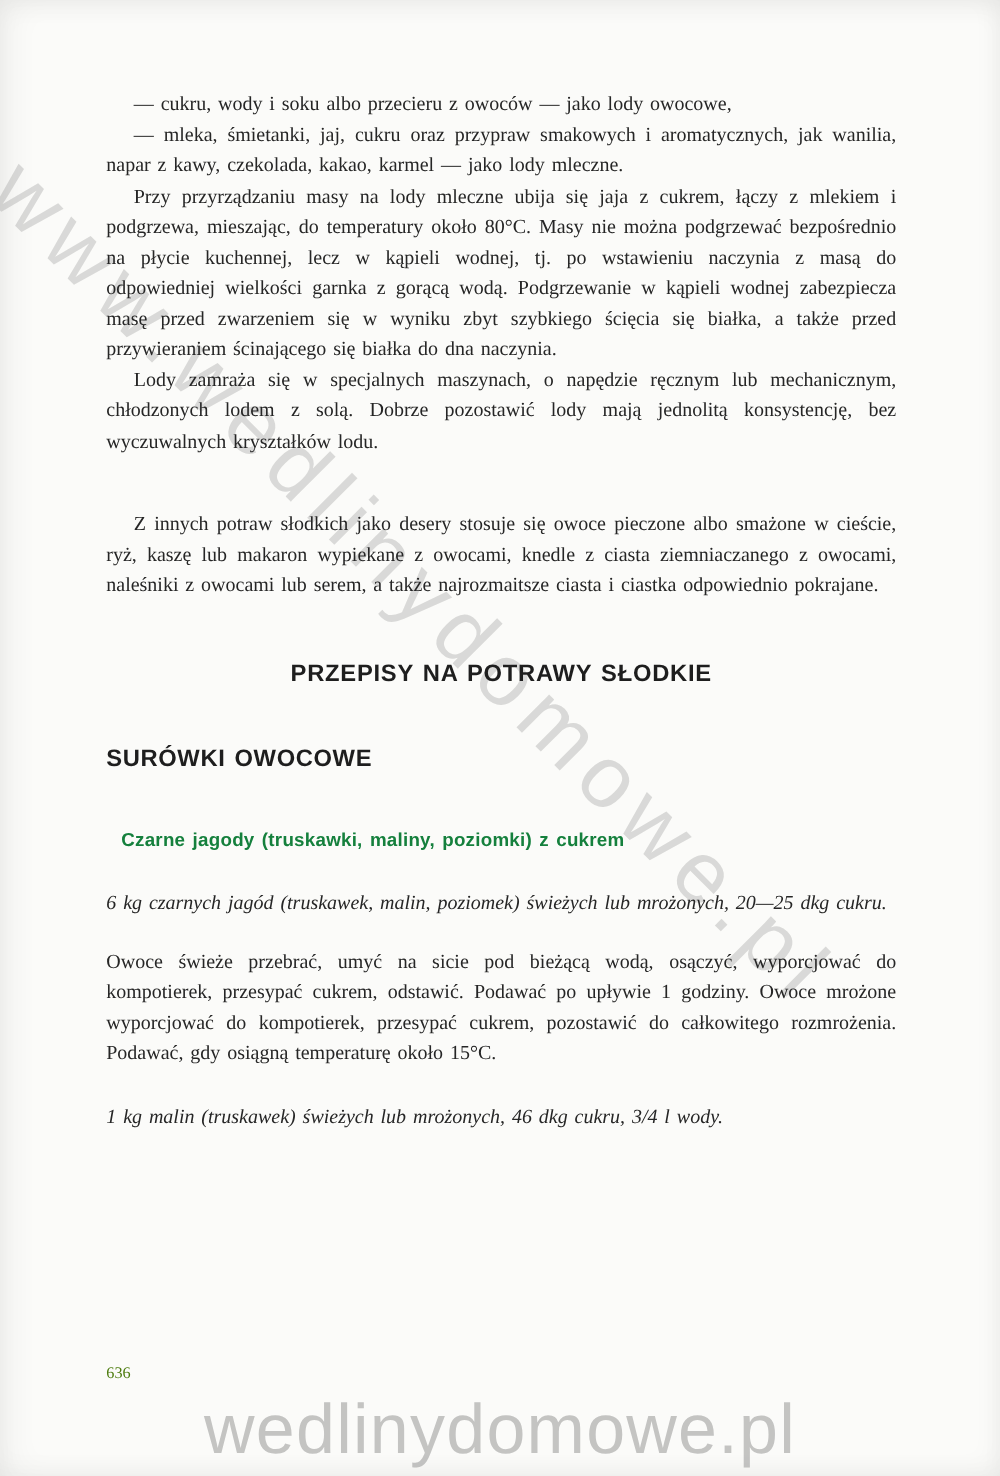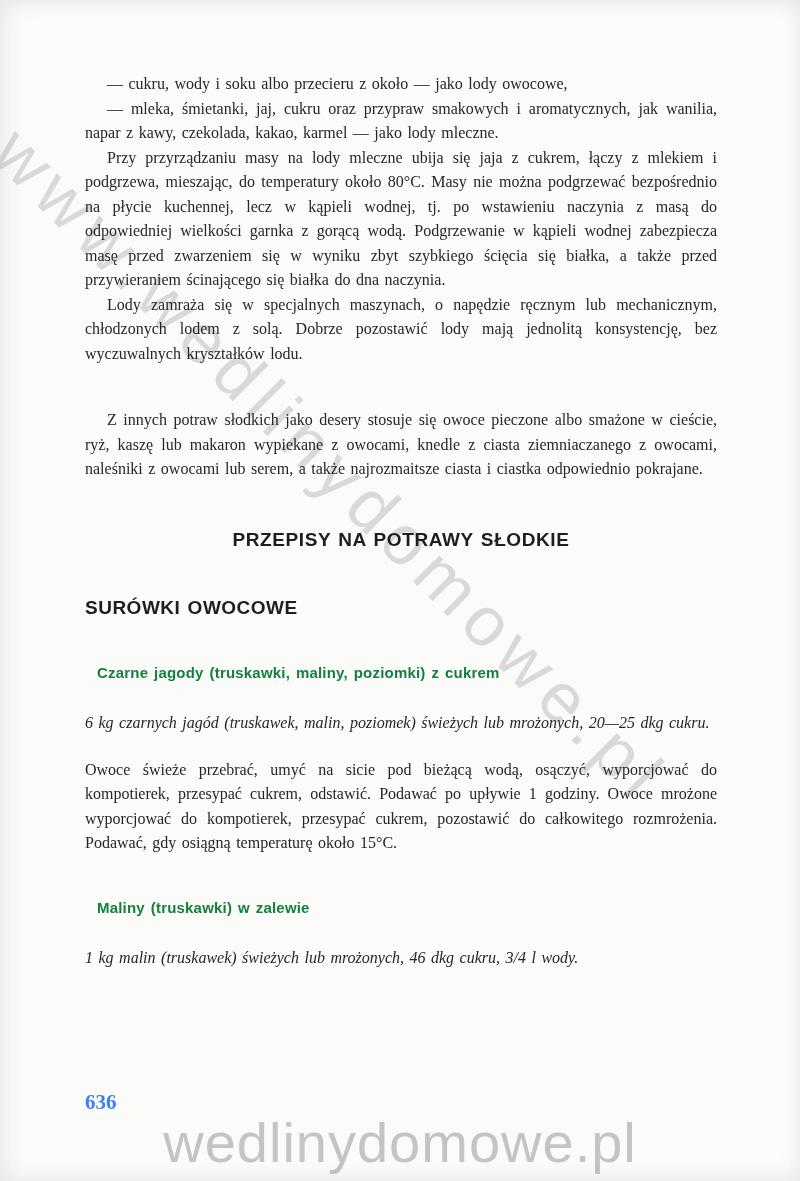--- a/index.html
+++ b/index.html
@@ -126,7 +126,7 @@
 
   <div class="content">
 
-    <p class="para indent">— cukru, wody i soku albo przecieru z około — jako lody owocowe,</p>
+    <p class="para indent">— cukru, wody i soku albo przecieru z owoców — jako lody owocowe,</p>
 
     <p class="para indent">— mleka, śmietanki, jaj, cukru oraz przypraw smakowych i aromatycznych, jak wanilia, napar z kawy, czekolada, kakao, karmel — jako lody mleczne.</p>
 

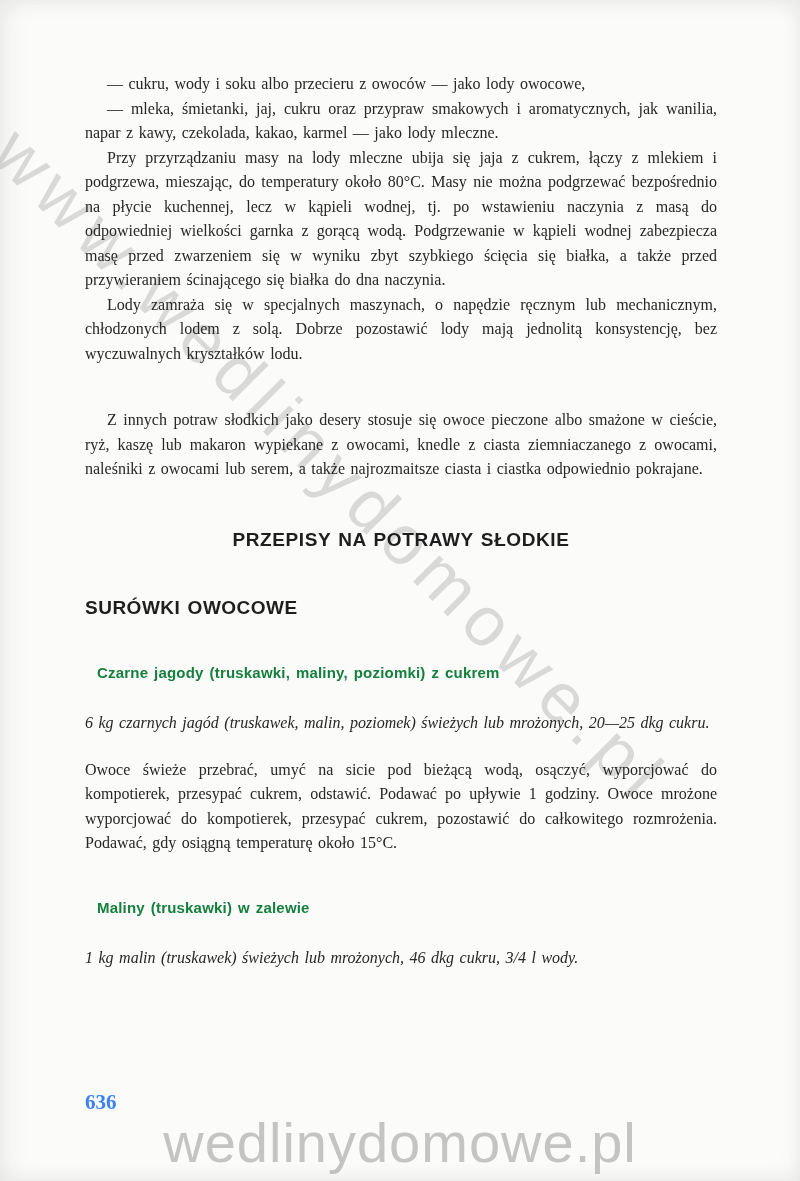--- a/index.html
+++ b/index.html
@@ -146,7 +146,6 @@
 
     <p class="para instructions">Owoce świeże przebrać, umyć na sicie pod bieżącą wodą, osączyć, wyporcjować do kompotierek, przesypać cukrem, odstawić. Podawać po upływie 1 godziny. Owoce mrożone wyporcjować do kompotierek, przesypać cukrem, pozostawić do całkowitego rozmrożenia. Podawać, gdy osiągną temperaturę około 15°C.</p>
 
-    <h3 class="recipe-title">Maliny (truskawki) w zalewie</h3>
 
     <p class="ingredients">1 kg malin (truskawek) świeżych lub mrożonych, 46 dkg cukru, 3/4 l wody.</p>
 

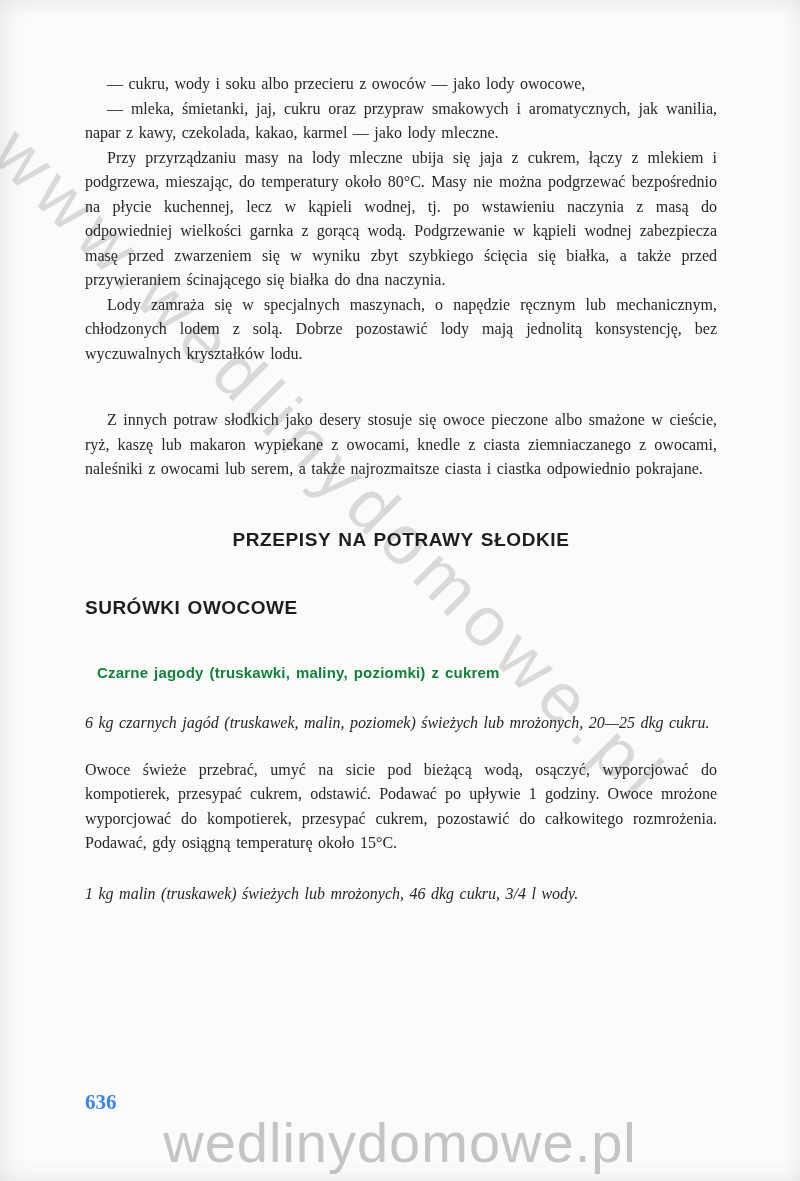--- a/index.html
+++ b/index.html
@@ -110,9 +110,9 @@
     top: 1090px;
     z-index: 2;
     font-family: "Liberation Serif", serif;
-    font-size: 21px;
-    font-weight: 700;
-    color: #3b82f6;
+    font-size: 13px;
+    font-weight: 400;
+    color: #4d7c0f;
   }
 </style>
 </head>

